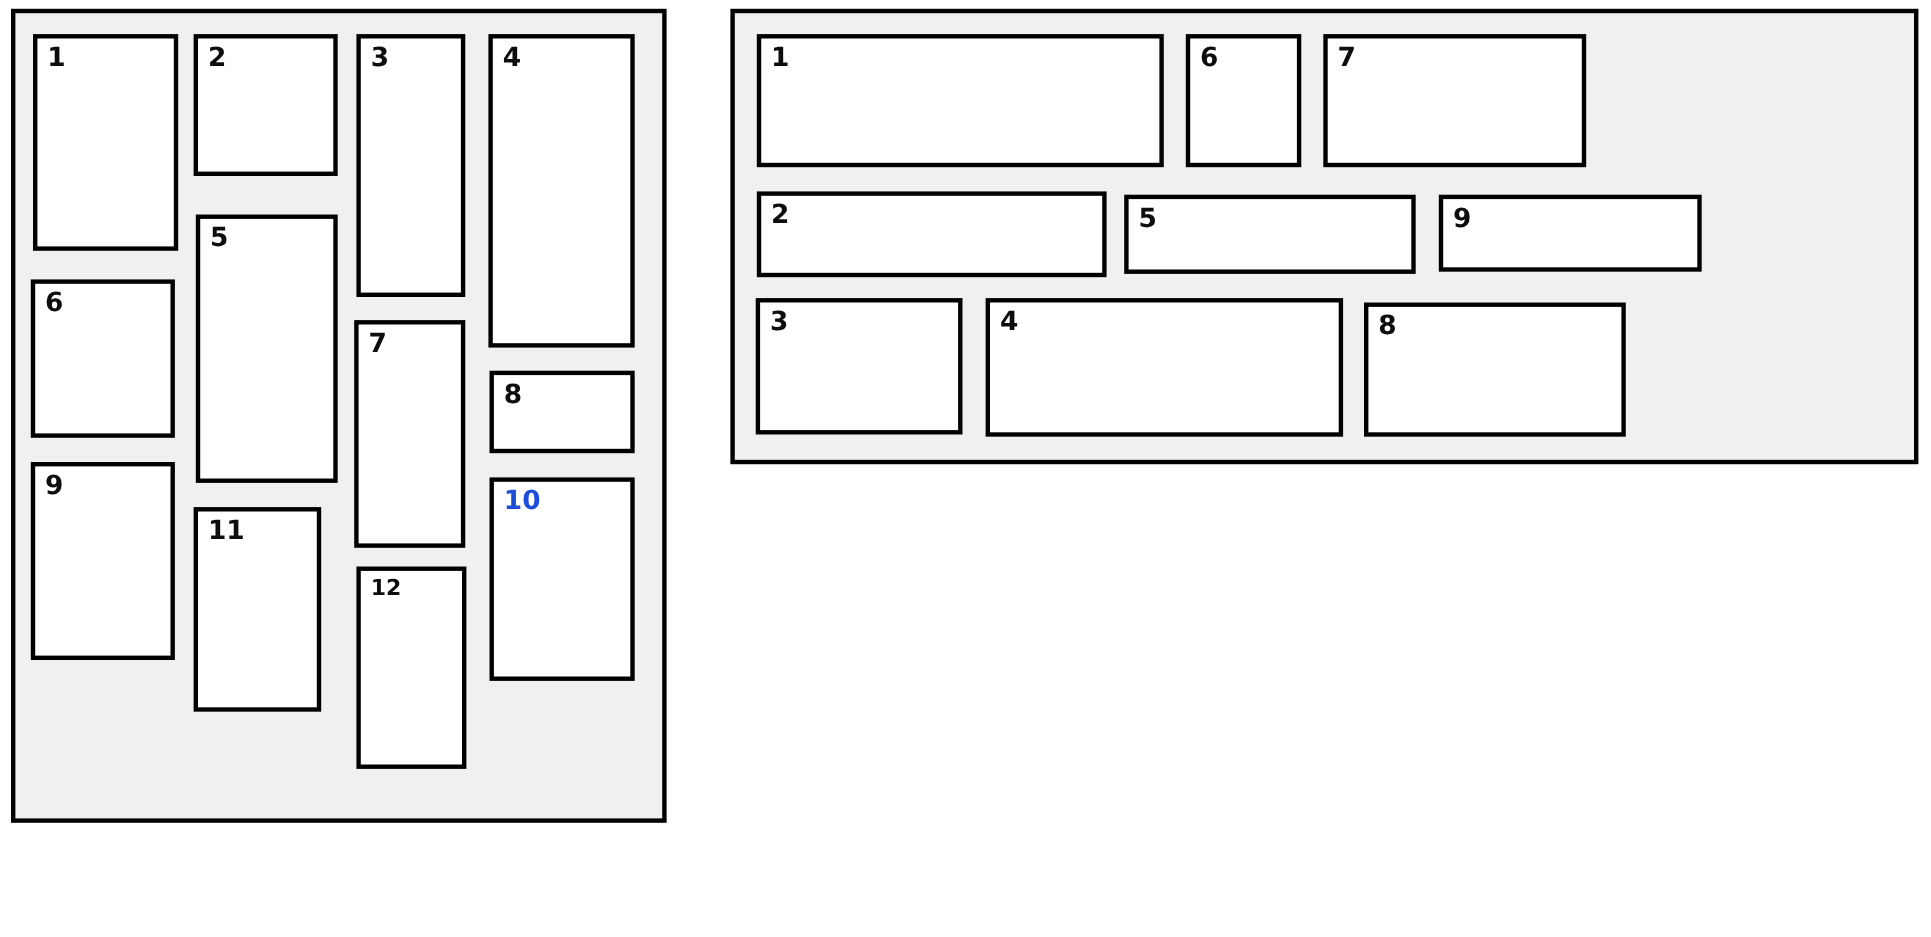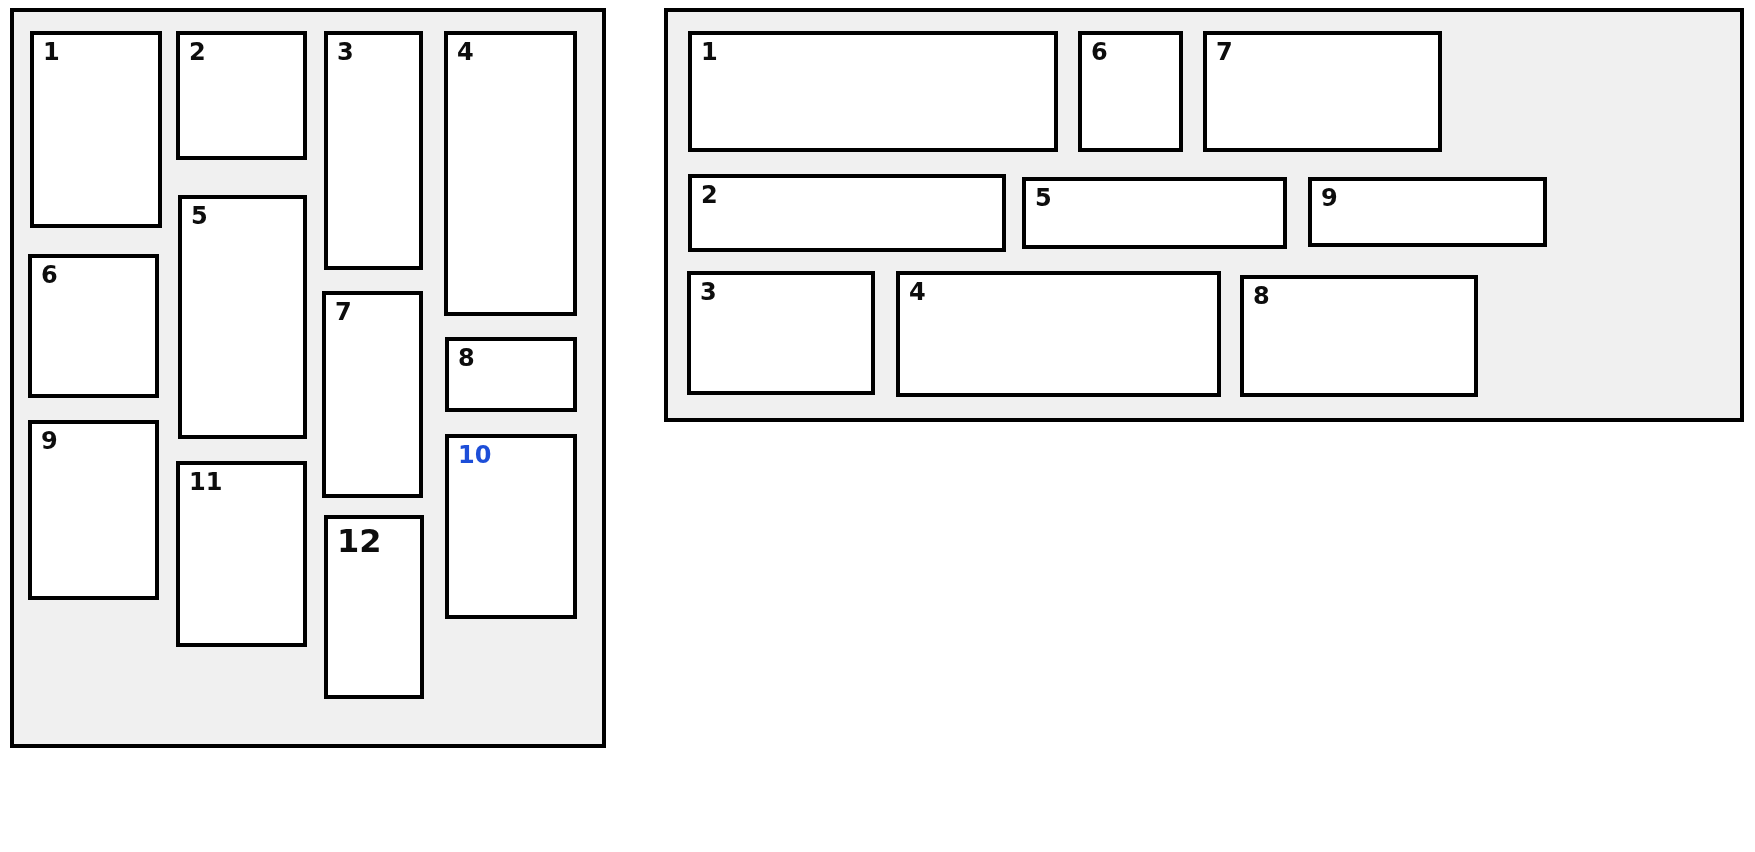--- a/index.html
+++ b/index.html
@@ -80,7 +80,7 @@
     <div class="box" style="left: 445px; top: 434px; width: 132px; height: 185px; background: rgb(255, 255, 255); border-color: rgb(0, 0, 0); border-width: 4px;">
       <span class="box-label" style="color: #1d4ed8; font-size: 24px;">10</span>
     </div>
-    <div class="box" style="left: 176px; top: 461px; width: 131px; height: 186px; background: rgb(255, 255, 255); border-color: rgb(0, 0, 0); border-width: 4px;">
+    <div class="box" style="left: 176px; top: 461px; width: 116px; height: 186px; background: rgb(255, 255, 255); border-color: rgb(0, 0, 0); border-width: 4px;">
       <span class="box-label" style="color: rgb(13, 13, 13); font-size: 24px;">11</span>
     </div>
     <div class="box" style="left: 324px; top: 515px; width: 100px; height: 184px; background: rgb(255, 255, 255); border-color: rgb(0, 0, 0); border-width: 4px;">

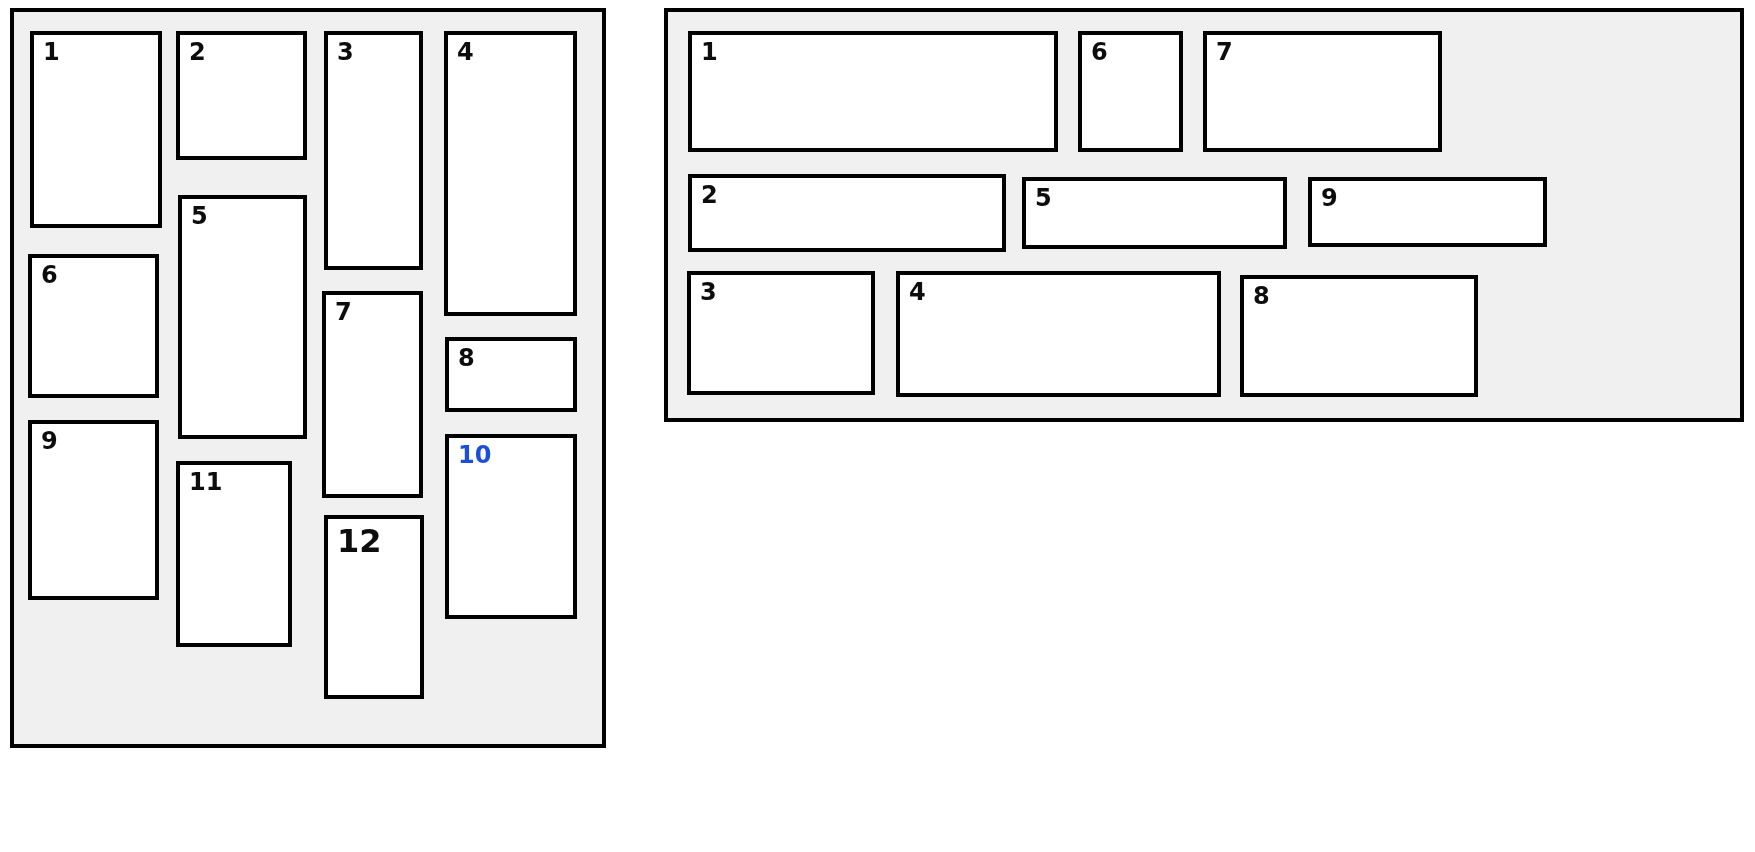--- a/index.html
+++ b/index.html
@@ -84,7 +84,7 @@
       <span class="box-label" style="color: rgb(13, 13, 13); font-size: 24px;">11</span>
     </div>
     <div class="box" style="left: 324px; top: 515px; width: 100px; height: 184px; background: rgb(255, 255, 255); border-color: rgb(0, 0, 0); border-width: 4px;">
-      <span class="box-label" style="color: rgb(13, 13, 13); font-size: 32px;">12</span>
+      <span class="box-label" style="color: rgb(13, 13, 13); font-size: 20px;">12</span>
     </div>
     <div class="panel" style="left: 664px; top: 8px; width: 1080px; height: 414px; background: rgb(240, 240, 240); border-color: rgb(0, 0, 0); border-width: 4px;"></div>
     <div class="box" style="left: 688px; top: 31px; width: 370px; height: 121px; background: rgb(255, 255, 255); border-color: rgb(0, 0, 0); border-width: 4px;">

